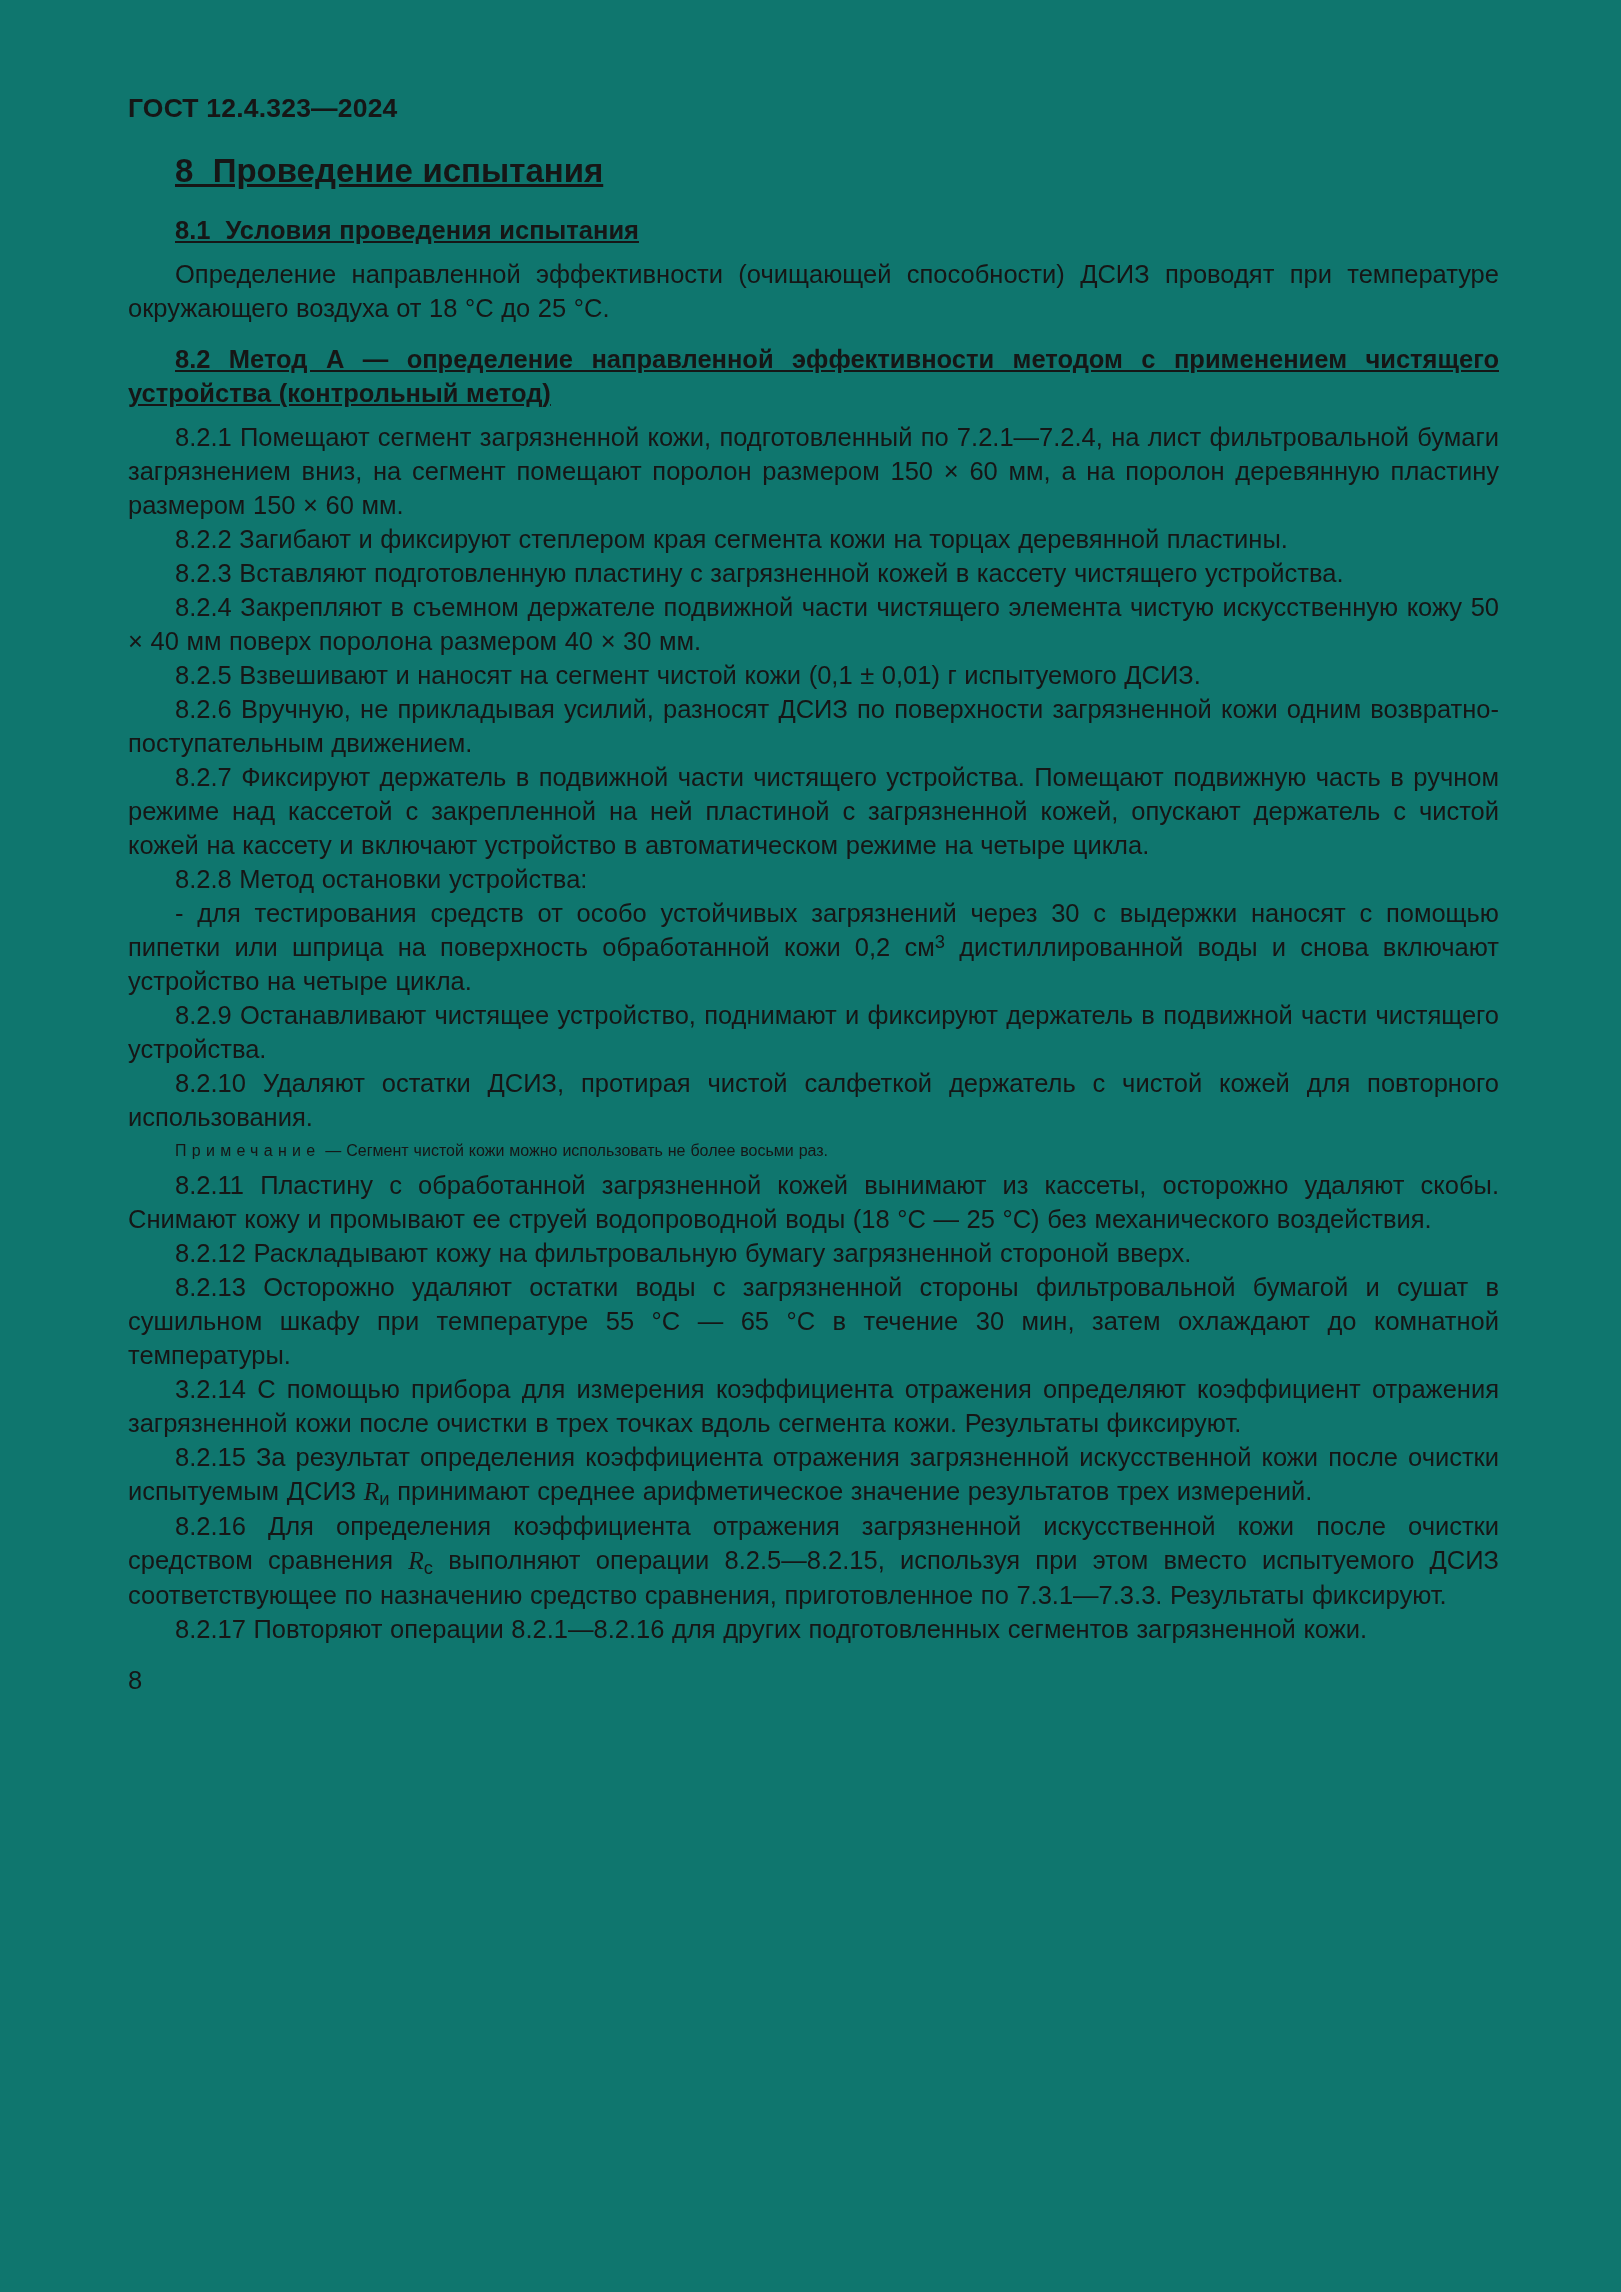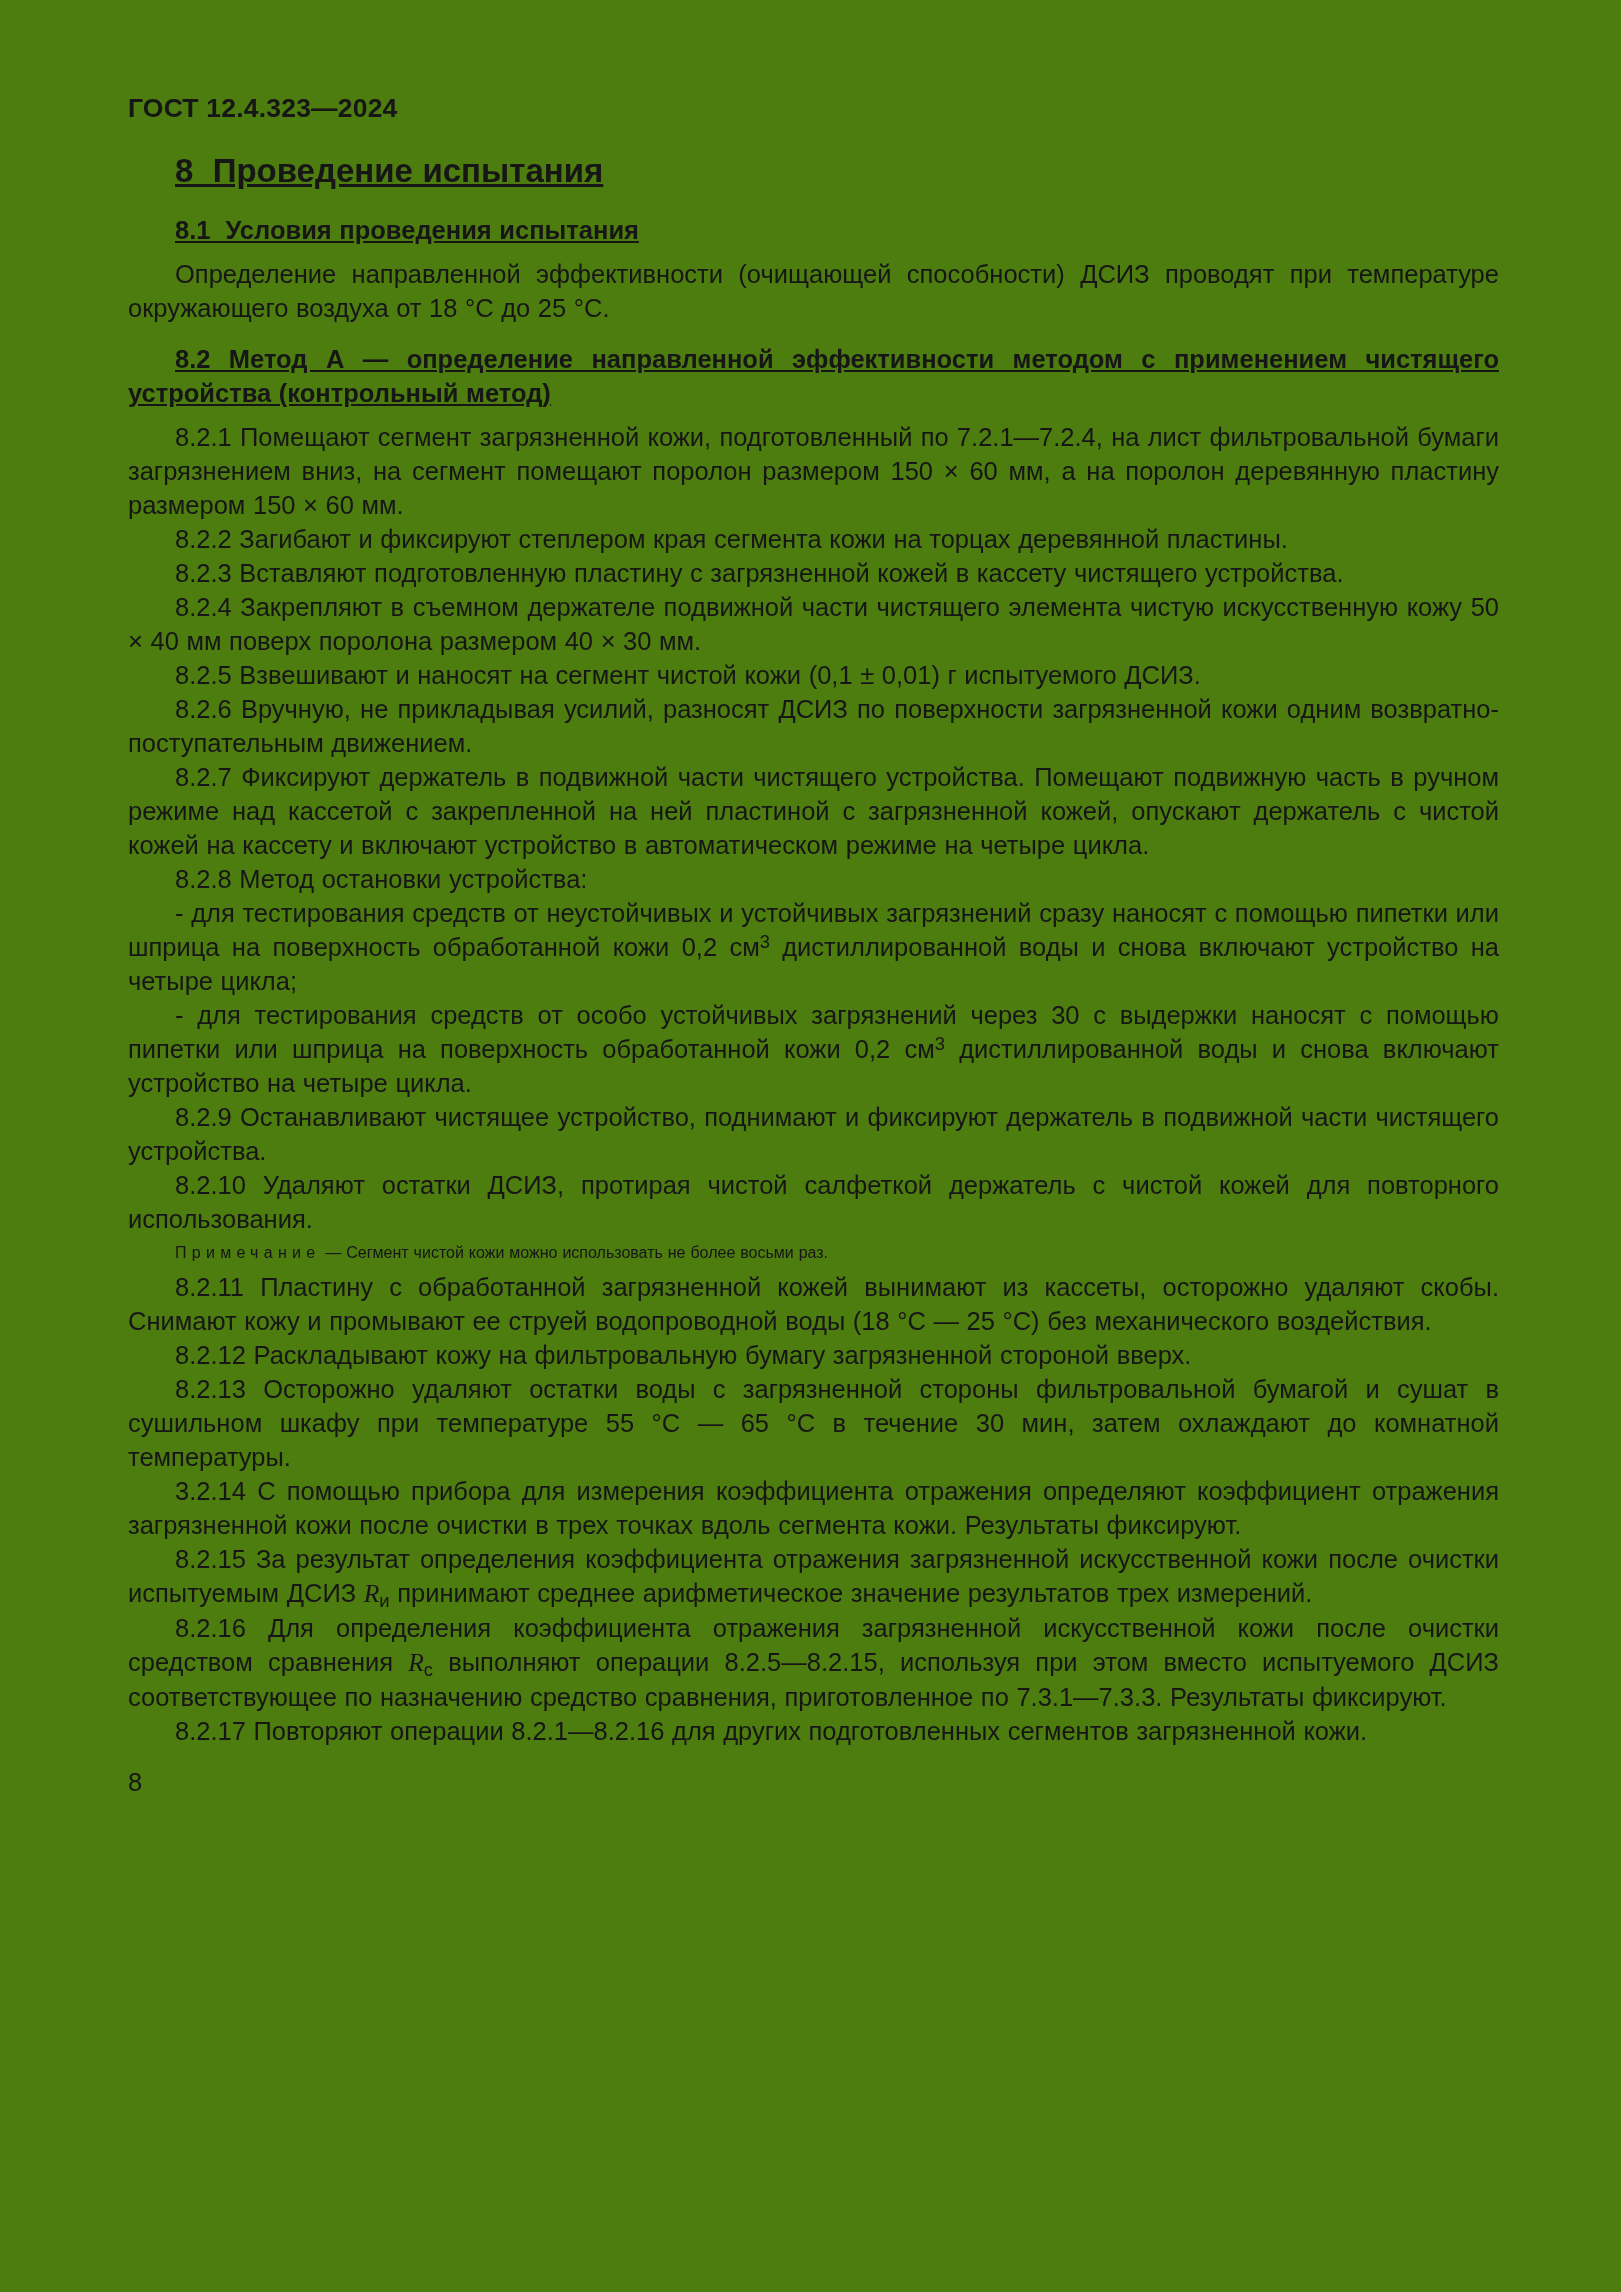--- a/index.html
+++ b/index.html
@@ -8,7 +8,7 @@
     position: relative;
     width: 1621px;
     height: 2293px;
-    background: #4d7c0f;
+    background: #0f766e;
     color: #161616;
     font-family: "Liberation Sans", "DejaVu Sans", sans-serif;
     padding: 94px 122px 0 128px;

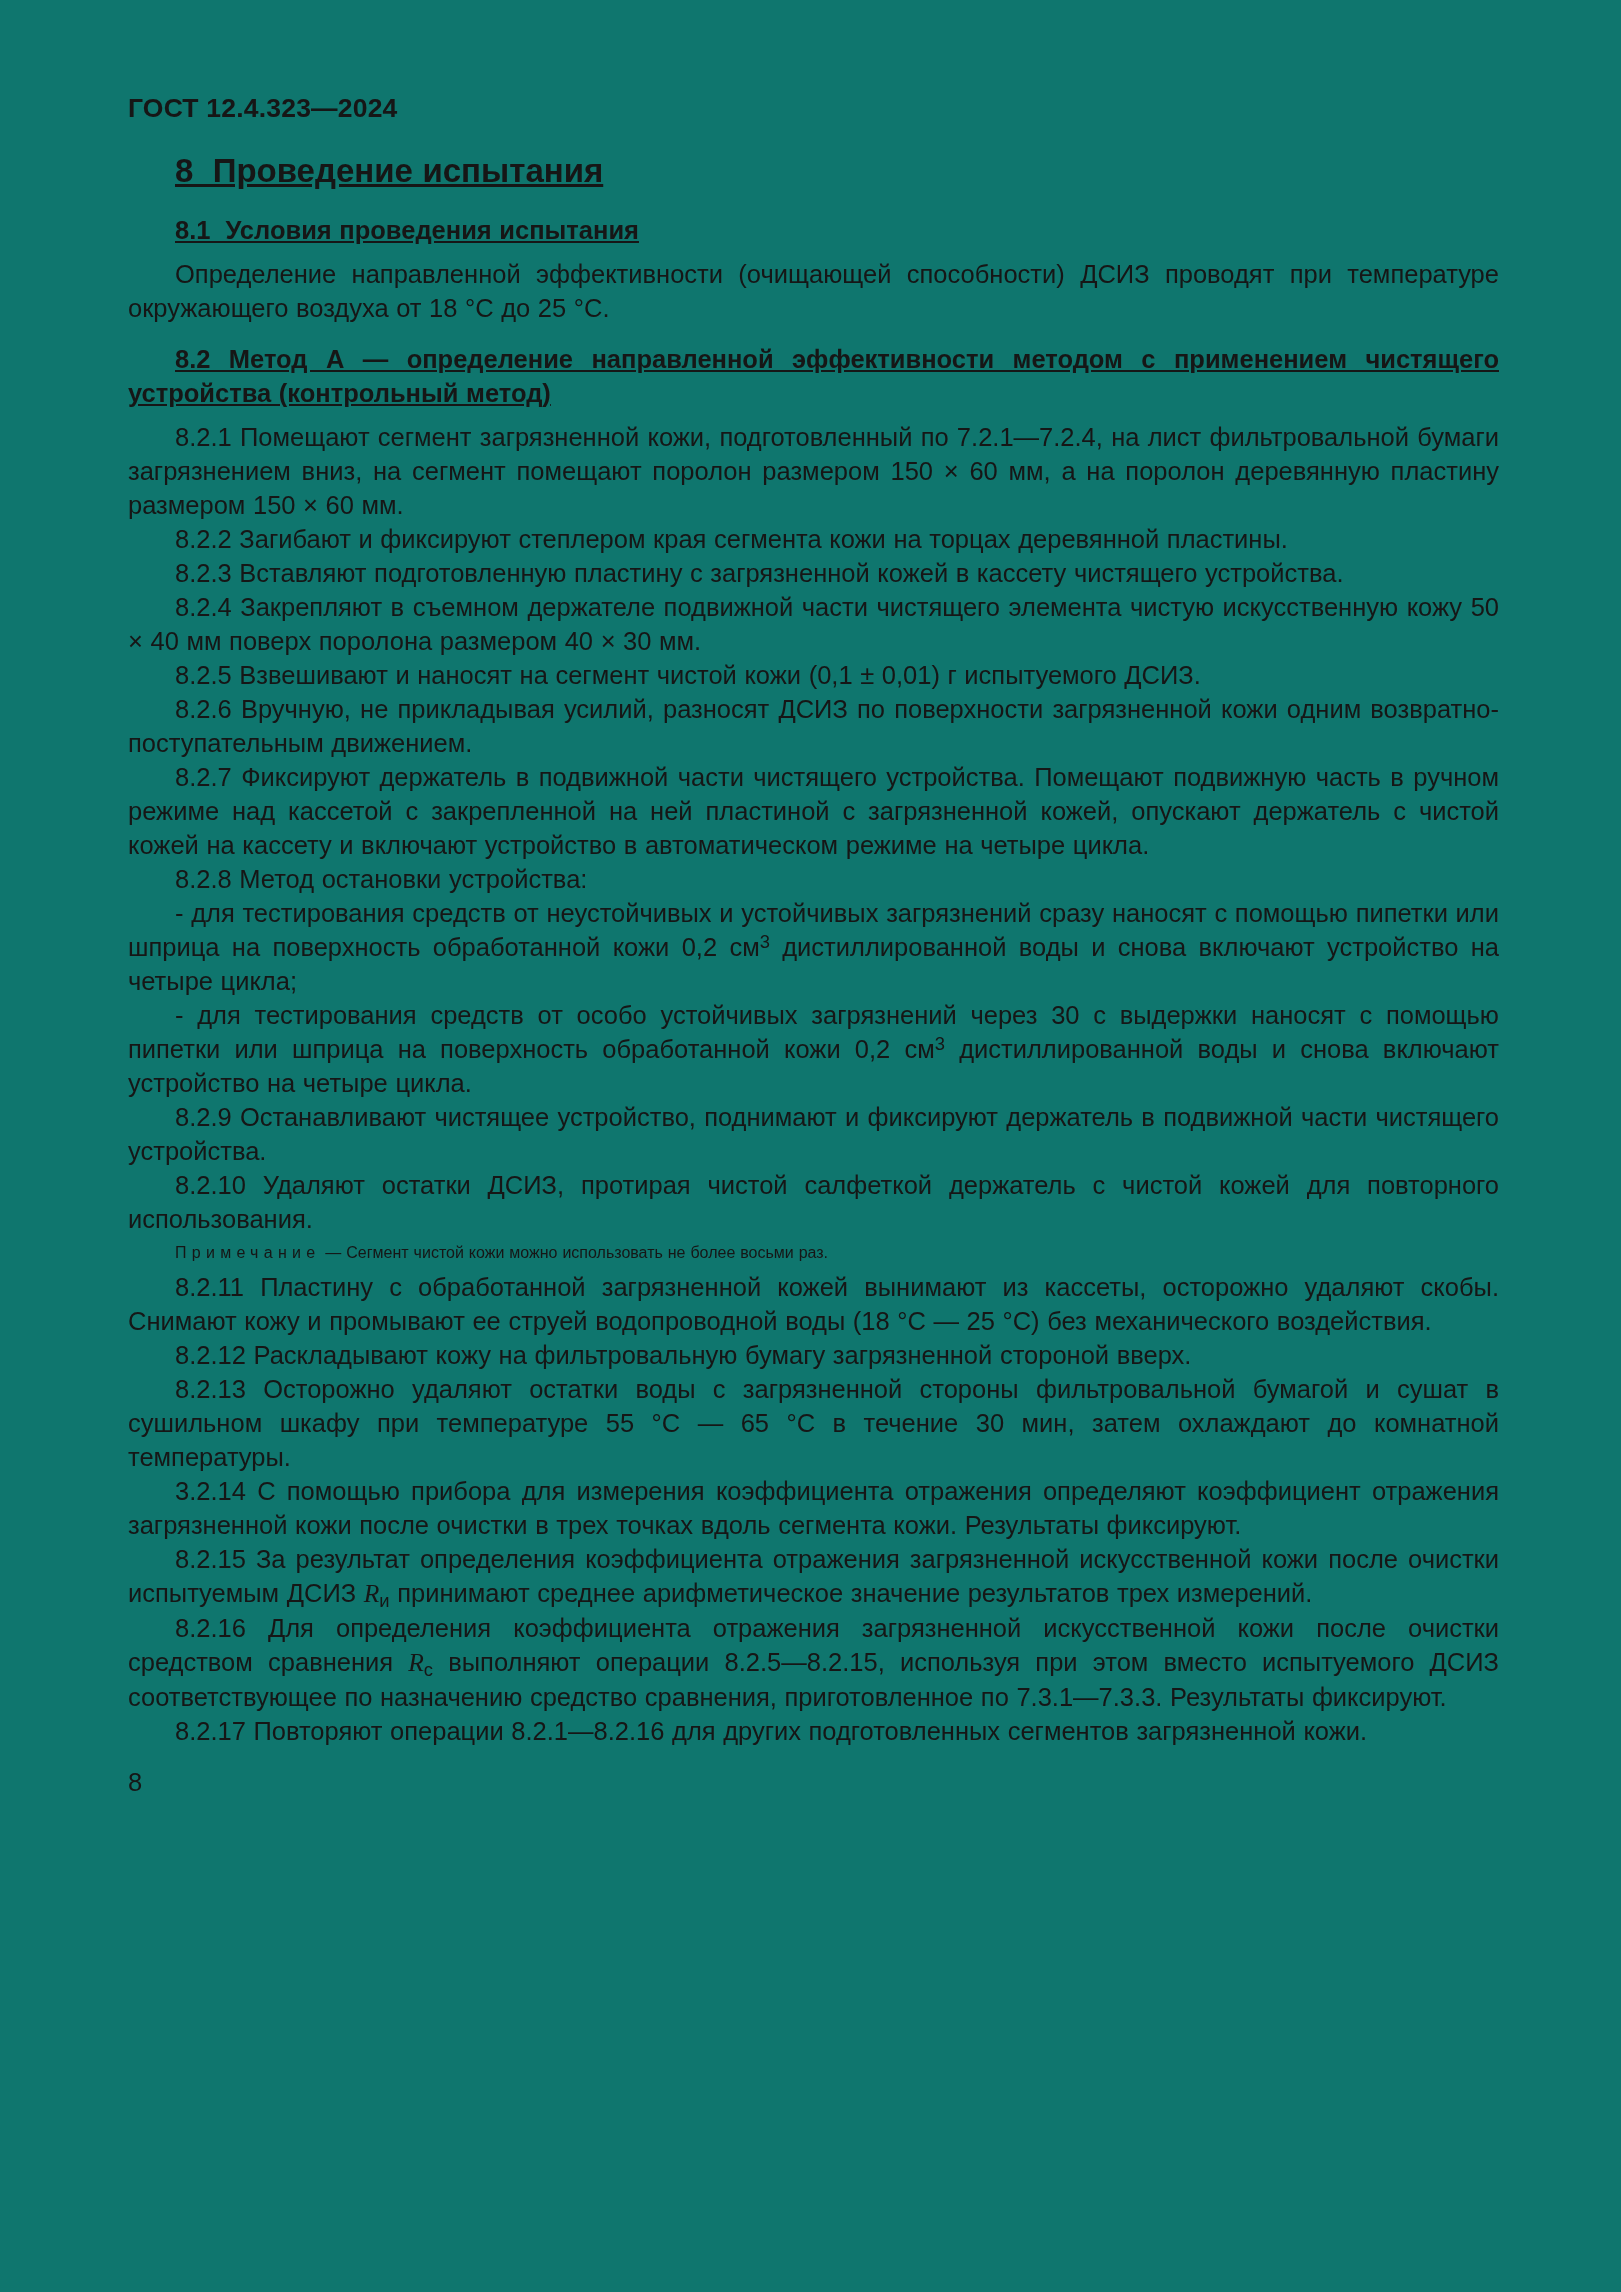--- a/index.html
+++ b/index.html
@@ -74,7 +74,6 @@
       <p class="body">8.2.6 Вручную, не прикладывая усилий, разносят ДСИЗ по поверхности загрязненной кожи одним возвратно-поступательным движением.</p>
       <p class="body">8.2.7 Фиксируют держатель в подвижной части чистящего устройства. Помещают подвижную часть в ручном режиме над кассетой с закрепленной на ней пластиной с загрязненной кожей, опускают держатель с чистой кожей на кассету и включают устройство в автоматическом режиме на четыре цикла.</p>
       <p class="body">8.2.8 Метод остановки устройства:</p>
-      <p class="body">- для тестирования средств от неустойчивых и устойчивых загрязнений сразу наносят с помощью пипетки или шприца на поверхность обработанной кожи 0,2 см<sup>3</sup> дистиллированной воды и снова включают устройство на четыре цикла;</p>
       <p class="body">- для тестирования средств от особо устойчивых загрязнений через 30 с выдержки наносят с помощью пипетки или шприца на поверхность обработанной кожи 0,2 см<sup>3</sup> дистиллированной воды и снова включают устройство на четыре цикла.</p>
       <p class="body">8.2.9 Останавливают чистящее устройство, поднимают и фиксируют держатель в подвижной части чистящего устройства.</p>
       <p class="body">8.2.10 Удаляют остатки ДСИЗ, протирая чистой салфеткой держатель с чистой кожей для повторного использования.</p>

